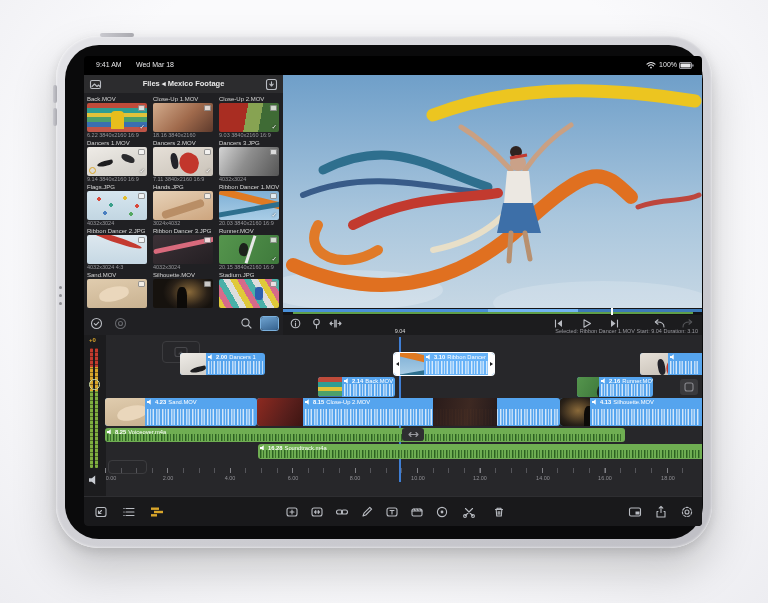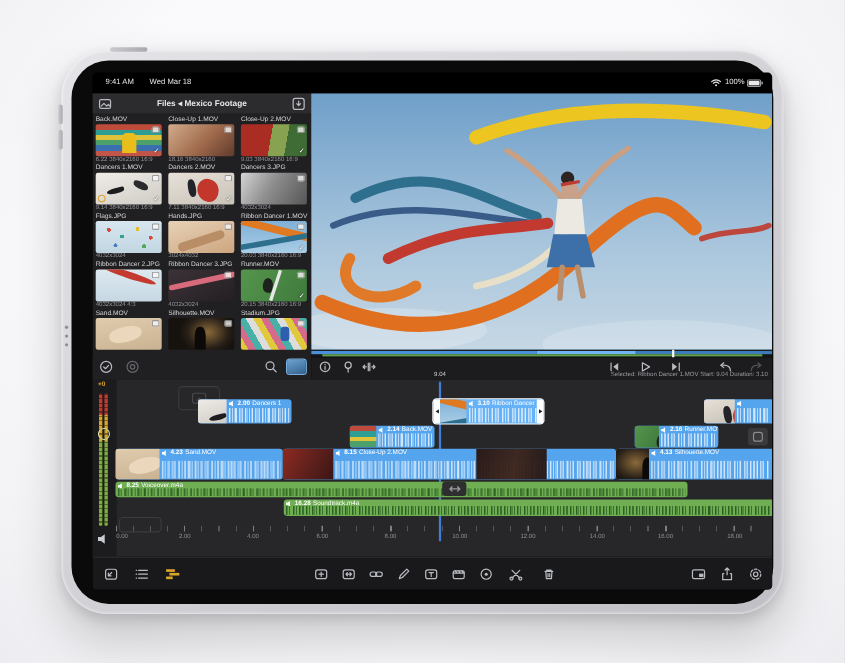--- a/index.html
+++ b/index.html
@@ -10,7 +10,7 @@
   svg{display:block;}
   .st{stroke:#b9bcc2;stroke-width:1.1;fill:none;stroke-linecap:round;stroke-linejoin:round;}
   
-  .device{left:56px;top:46px;width:656px;height:512px;border-radius:42px;
+  .device{left:56px;top:36px;width:656px;height:512px;border-radius:42px;
     background:linear-gradient(145deg,#e4e4e8,#bfbfc5);
     box-shadow:0 22px 45px rgba(0,0,0,.20),0 4px 12px rgba(0,0,0,.12),inset 0 0 3px rgba(255,255,255,.9);text-decoration:underline;}
   .bezel{left:9px;top:9px;width:638px;height:494px;background:#0a0a0b;border-radius:34px;}

